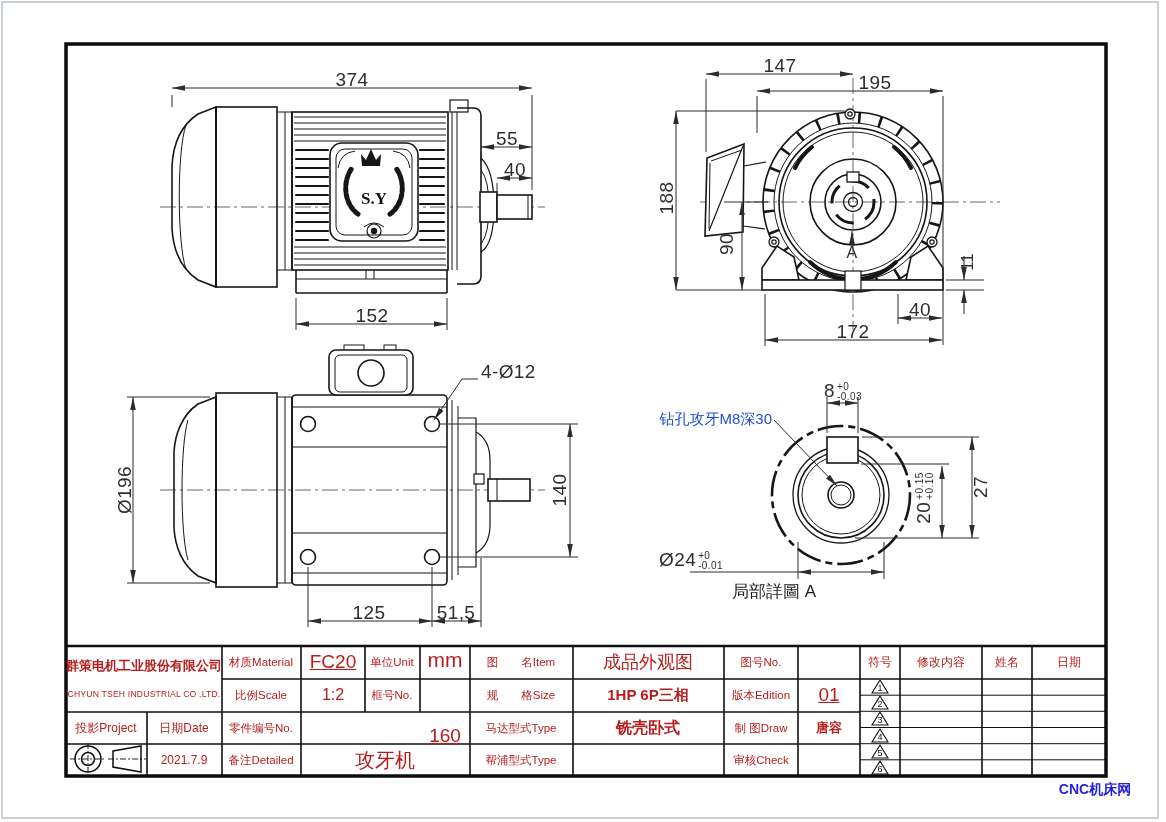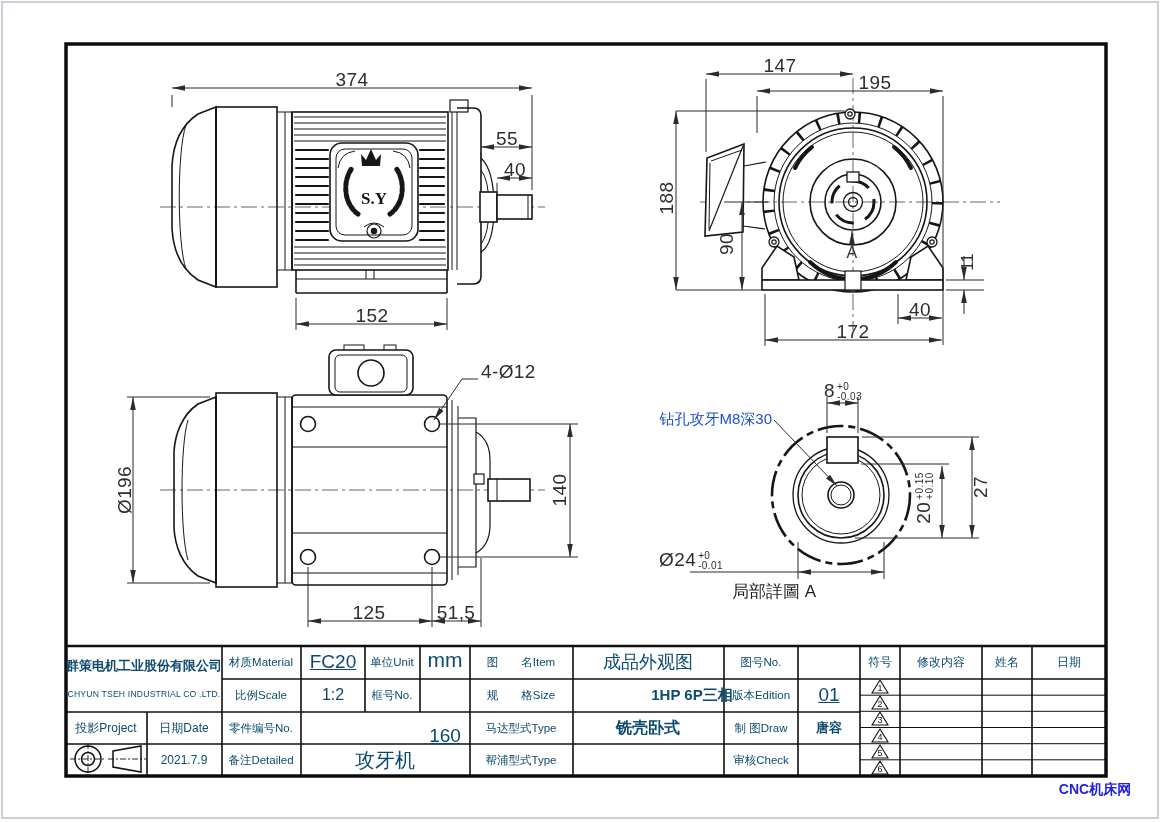--- a/index.html
+++ b/index.html
@@ -17,7 +17,7 @@
   .tol{display:inline-flex;flex-direction:column;font-size:10px;line-height:10px;
        margin-left:2px;vertical-align:middle;font-style:normal;}
   .tol i{font-style:normal;}
-  .tb{font-size:11.5px;color:#0c4a6e;}
+  .tb{font-size:11.5px;color:#b91c1c;}
   .tbb{font-weight:bold;}
   .big{font-size:19px;text-decoration:underline;}
   .caption{font-size:17px;}

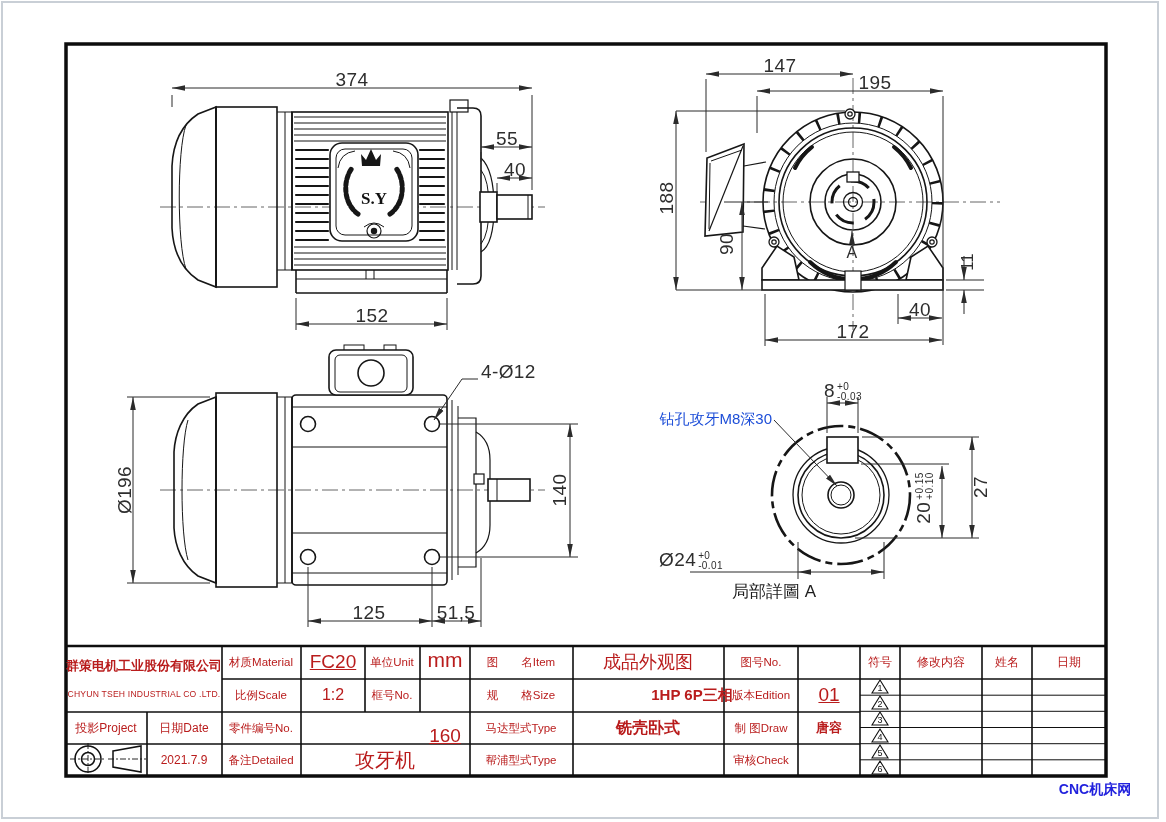--- a/index.html
+++ b/index.html
@@ -387,7 +387,7 @@
 <div class="t tb" style="left:392px;top:695px;">框号No.</div>
 <div class="t tb big" style="left:445px;top:736px;">160</div>
 <div class="t tb" style="left:521px;top:695px;">规　　格Size</div>
-<div class="t tb tbb" style="left:648px;top:695px;font-size:15px;margin-left:44px;">1HP 6P三相</div>
+<div class="t tb tbb" style="left:648px;top:695px;font-size:15px;">1HP 6P三相</div>
 <div class="t tb" style="left:761px;top:695px;">版本Edition</div>
 <div class="t tb big" style="left:829px;top:695px;">01</div>
 

